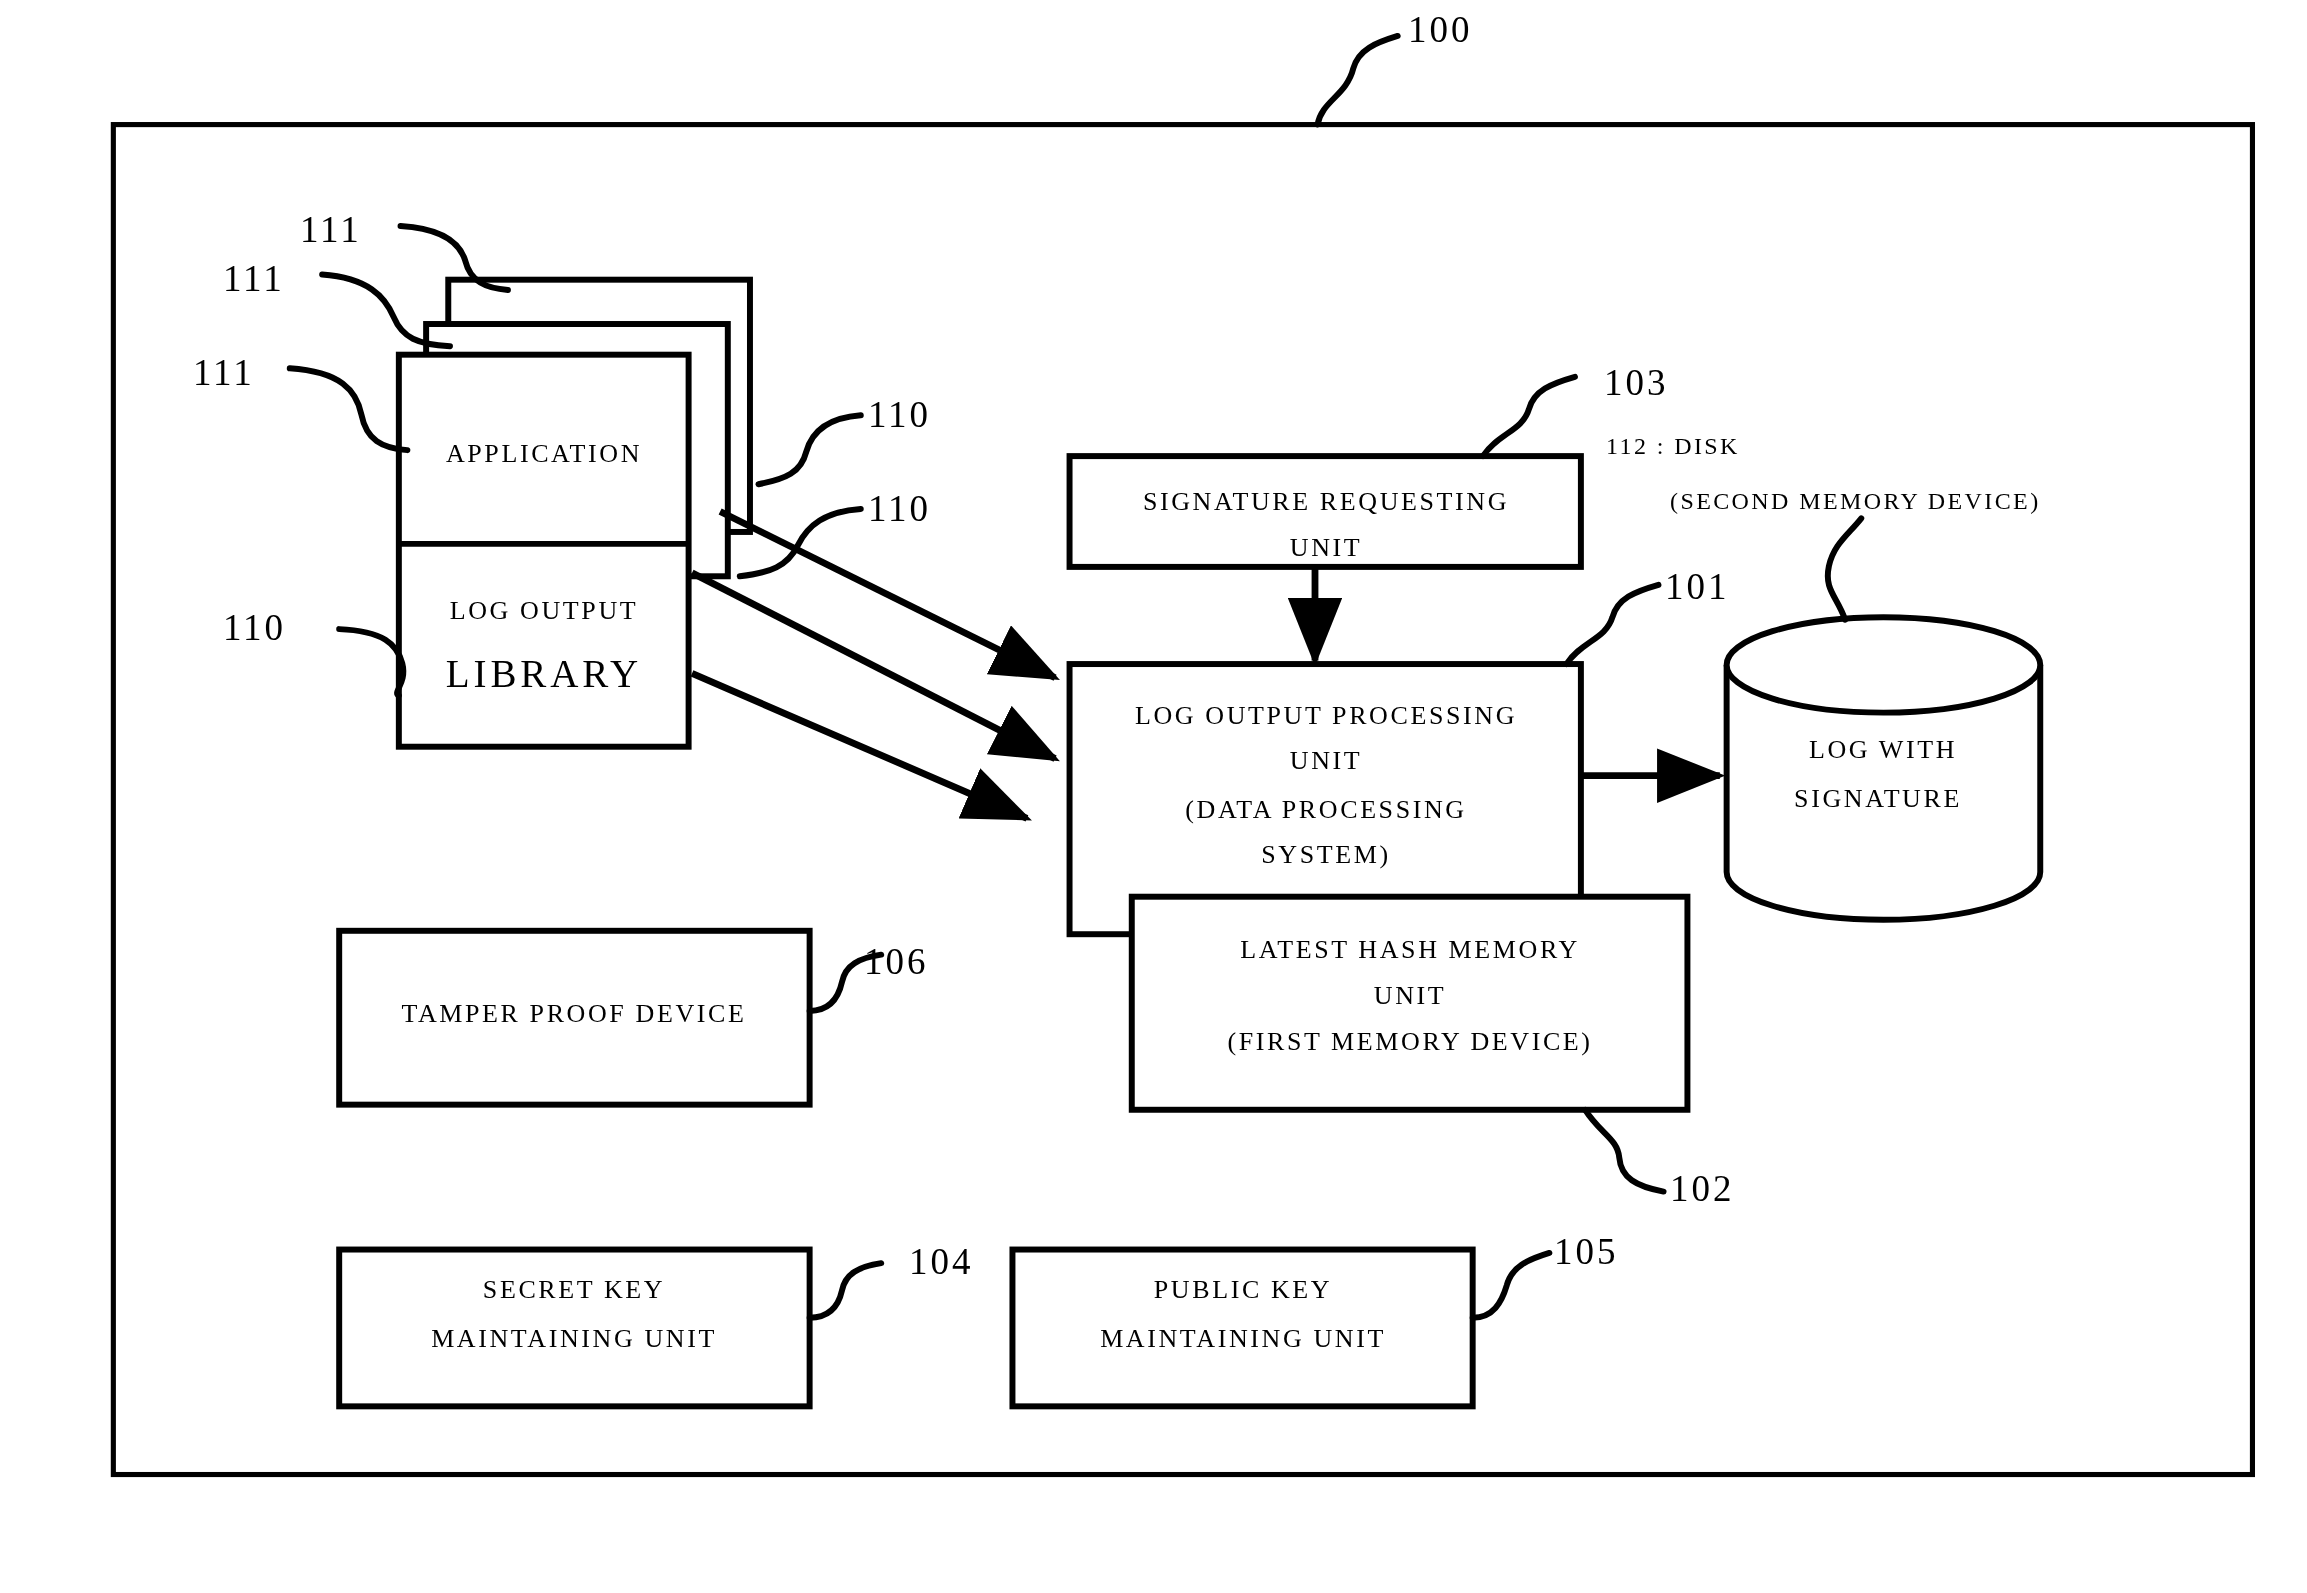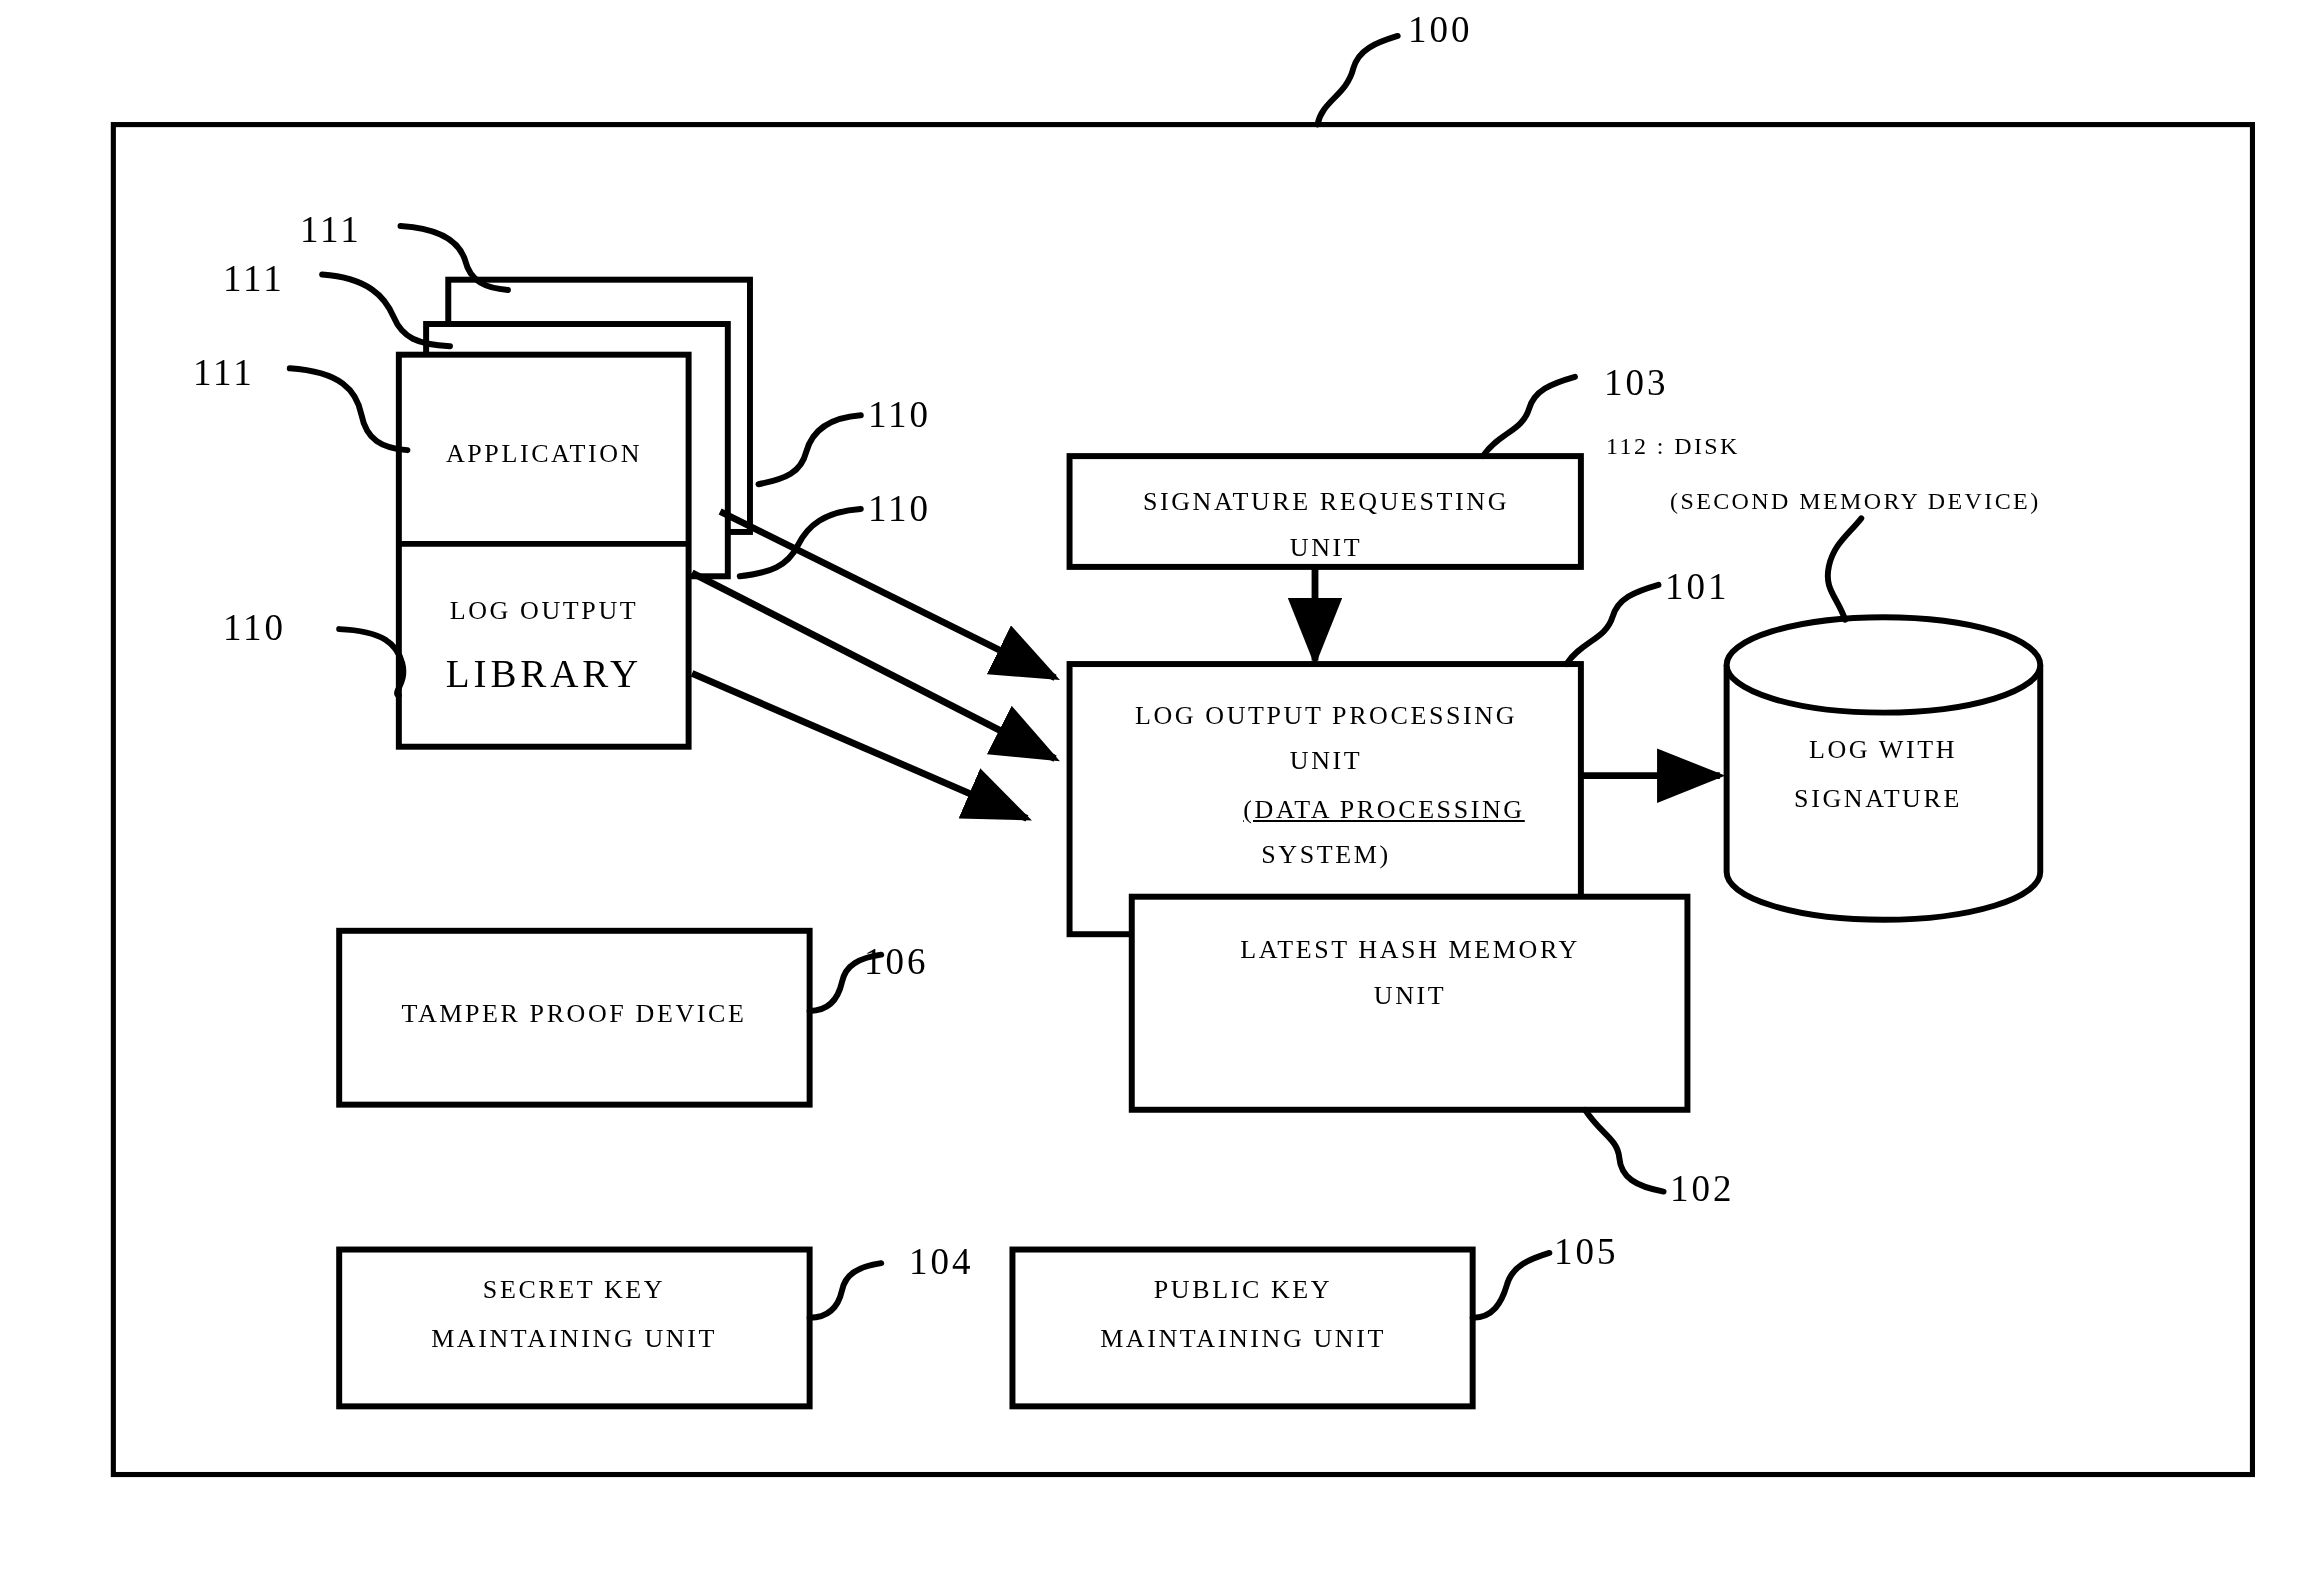--- a/index.html
+++ b/index.html
@@ -142,7 +142,7 @@
 
   <div class="lbl boxtext ctr" style="left:1326px; top:699px;">LOG OUTPUT PROCESSING</div>
   <div class="lbl boxtext ctr" style="left:1326px; top:744px;">UNIT</div>
-  <div class="lbl boxtext ctr" style="left:1384px; top:793px;text-decoration:underline;">(DATA PROCESSING</div>
+  <div class="lbl boxtext ctr" style="left:1326px; top:793px;">(DATA PROCESSING</div>
   <div class="lbl boxtext ctr" style="left:1326px; top:838px;">SYSTEM)</div>
 
   <div class="lbl boxtext ctr" style="left:1883px; top:733px;">LOG WITH</div>

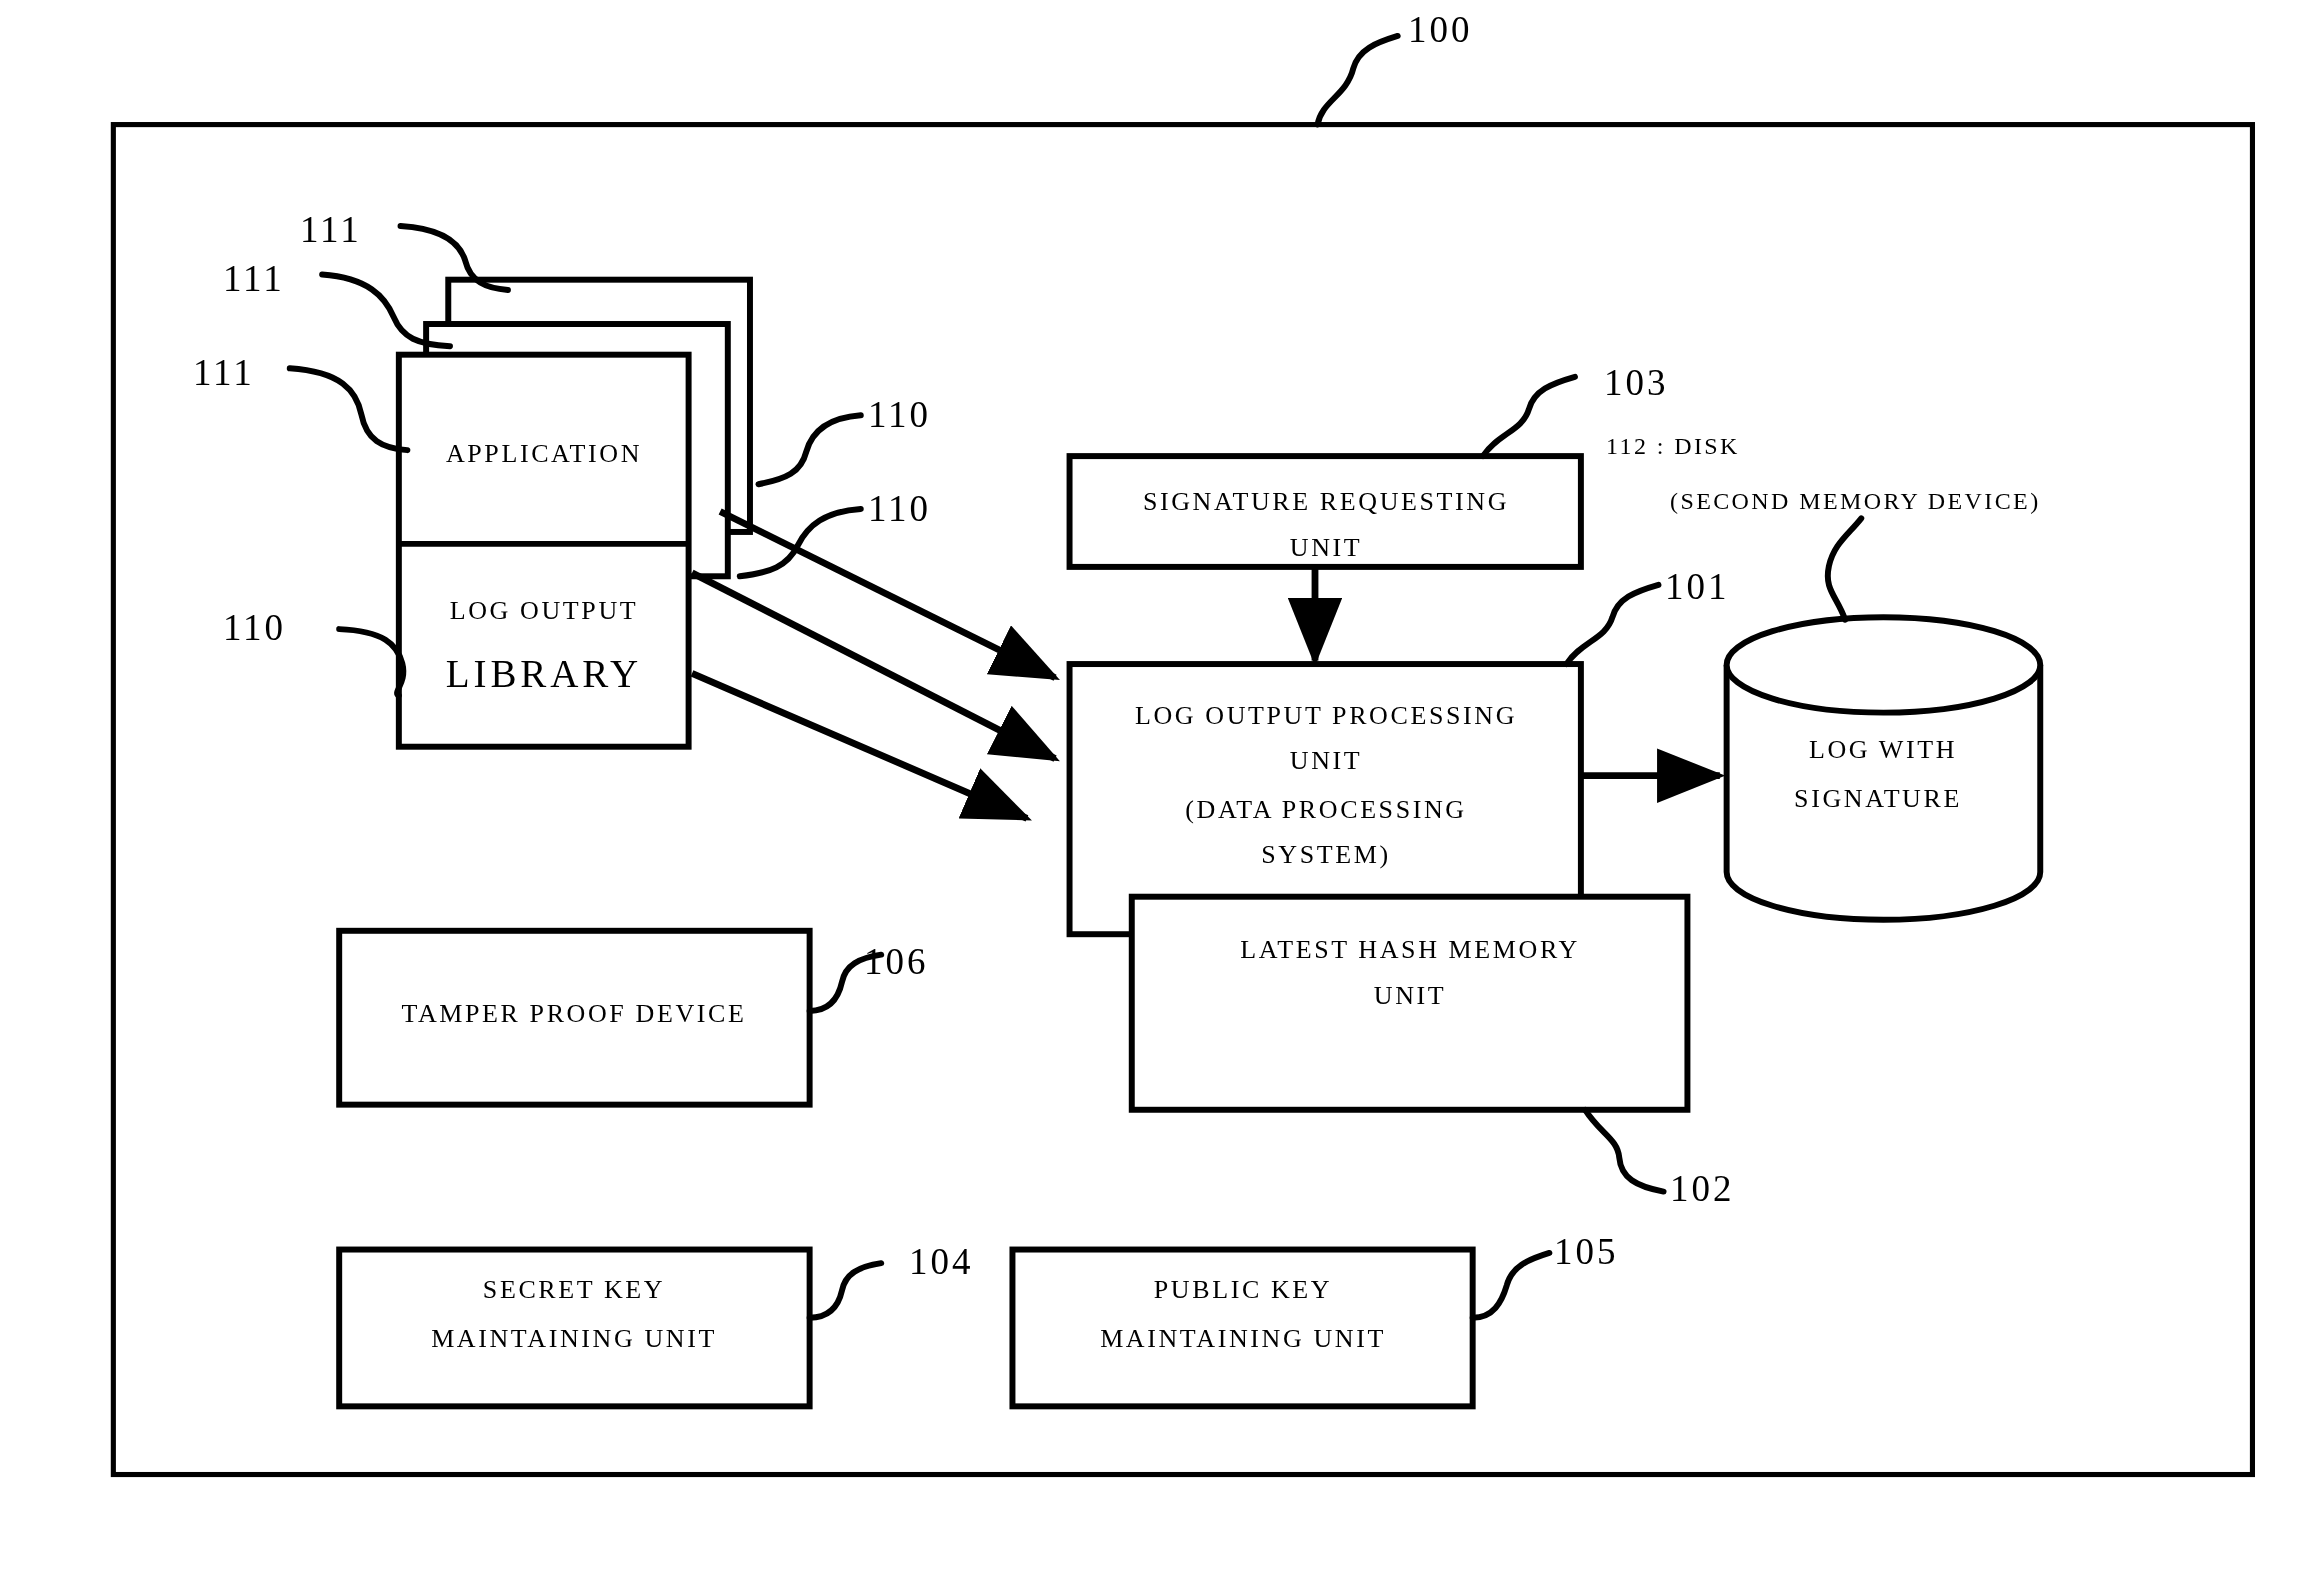--- a/index.html
+++ b/index.html
@@ -150,6 +150,7 @@
 
   <div class="lbl boxtext ctr" style="left:1410px; top:933px;">LATEST HASH MEMORY</div>
   <div class="lbl boxtext ctr" style="left:1410px; top:979px;">UNIT</div>
+  <div class="lbl boxtext ctr" style="left:1410px; top:1025px;">(FIRST MEMORY DEVICE)</div>
 
   <div class="lbl ref" style="left:1670px; top:1164px;">102</div>
 

